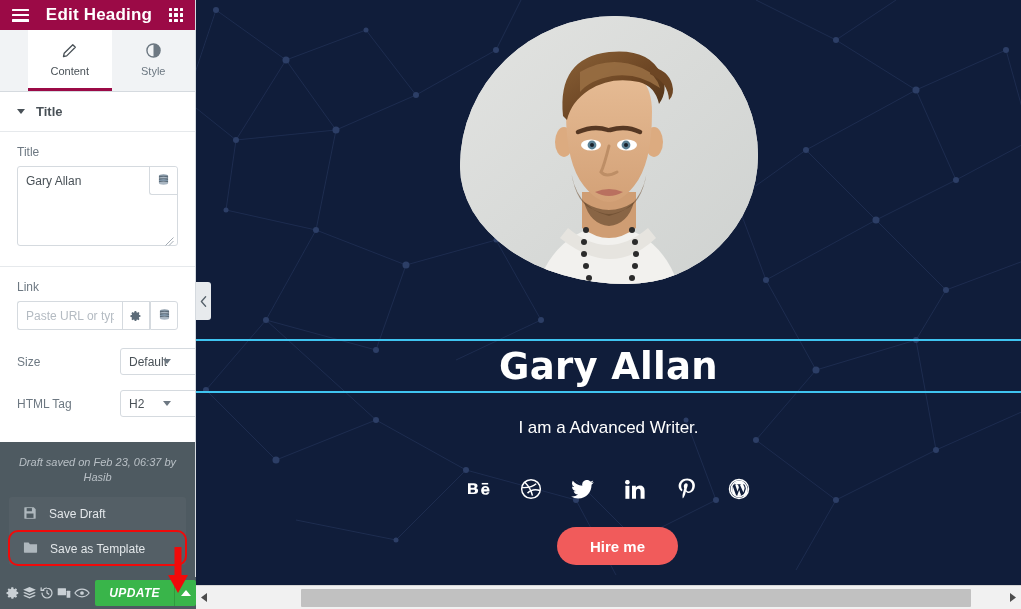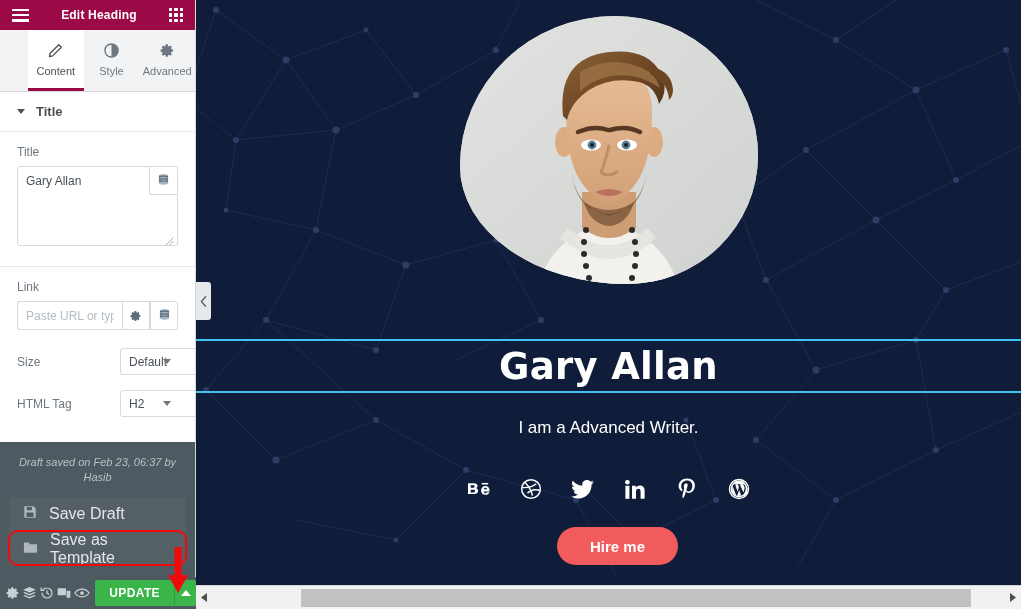--- a/index.html
+++ b/index.html
@@ -28,7 +28,7 @@
     padding: 0 12px; flex: 0 0 30px;
   }
   #panel-header .title {
-    color: #ffffff; font-size: 12px; font-weight: bold;
+    color: #ffffff; font-size: 17px; font-weight: bold;
     letter-spacing: .2px; flex: 1; text-align: center;
   }
   .burger { width: 17px; height: 13px; display: flex; flex-direction: column; justify-content: space-between; cursor: pointer; }

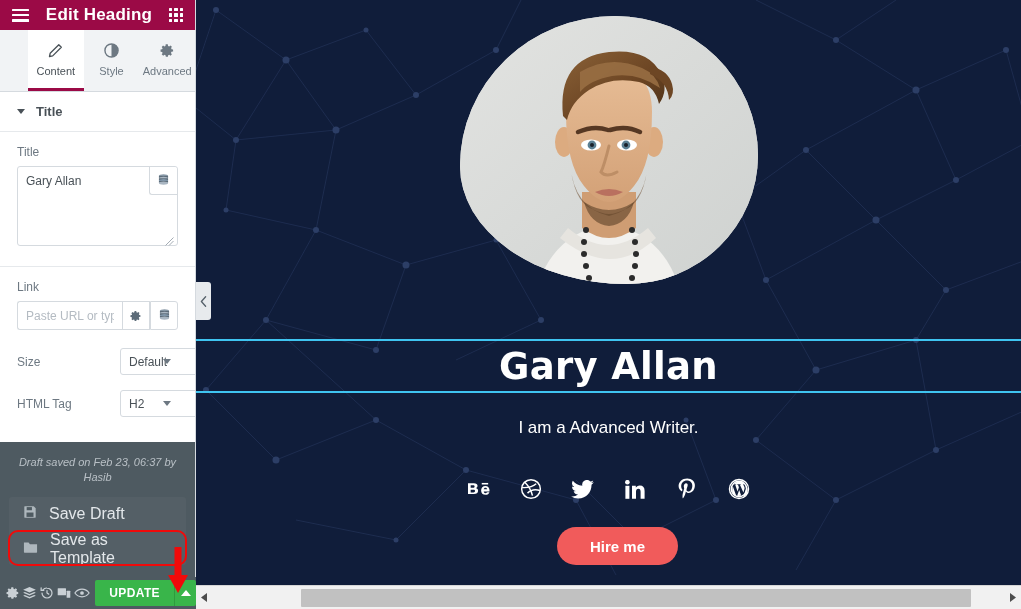--- a/index.html
+++ b/index.html
@@ -239,15 +239,6 @@
           </svg>
         </span>
         <span>Style</span>
-      </div>
-      <div class="tab">
-        <span class="ticon">
-          <svg width="15" height="15" viewBox="0 0 16 16" fill="#6d7882">
-            <path d="M8 5.3a2.7 2.7 0 100 5.4 2.7 2.7 0 000-5.4zm0 4a1.3 1.3 0 110-2.6 1.3 1.3 0 010 2.6z"></path>
-            <path d="M14 9.1l-.1-2.2-1.6-.3a4.6 4.6 0 00-.5-1.2l.9-1.3-1.6-1.5-1.3 1a4.6 4.6 0 00-1.2-.5L8.3 1.4H6.1l-.3 1.7c-.4.1-.8.3-1.2.5l-1.3-1-1.5 1.6 1 1.3c-.2.4-.4.8-.5 1.2l-1.7.3v2.2l1.7.3c.1.4.3.8.5 1.2l-1 1.3 1.6 1.5 1.3-1c.4.2.8.4 1.2.5l.3 1.7h2.2l.3-1.7c.4-.1.8-.3 1.2-.5l1.3 1 1.5-1.6-1-1.3c.2-.4.4-.8.5-1.2l1.6-.3z"></path>
-          </svg>
-        </span>
-        <span>Advanced</span>
       </div>
     </div>
 

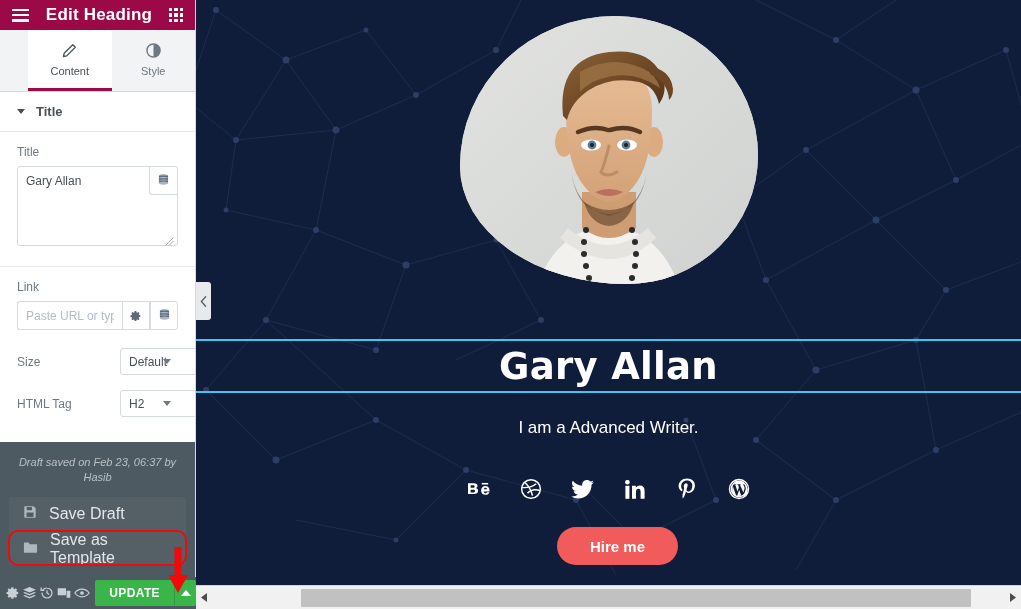--- a/index.html
+++ b/index.html
@@ -114,7 +114,7 @@
   #save-menu { margin: 0 9px 12px 9px; background: #545f66; border-radius: 3px; overflow: visible; }
   .save-item {
     display: flex; align-items: center; gap: 12px;
-    height: 34px; padding: 0 14px; font-size: 16px; color: #e3e7ea; cursor: pointer;
+    height: 34px; padding: 0 14px; font-size: 12px; color: #e3e7ea; cursor: pointer;
   }
   .save-item + .save-item { border-top: 1px solid #636d74; }
   #save-template-item { position: relative; outline: 2px solid #f00a0a; outline-offset: -1px; border-radius: 9px; }

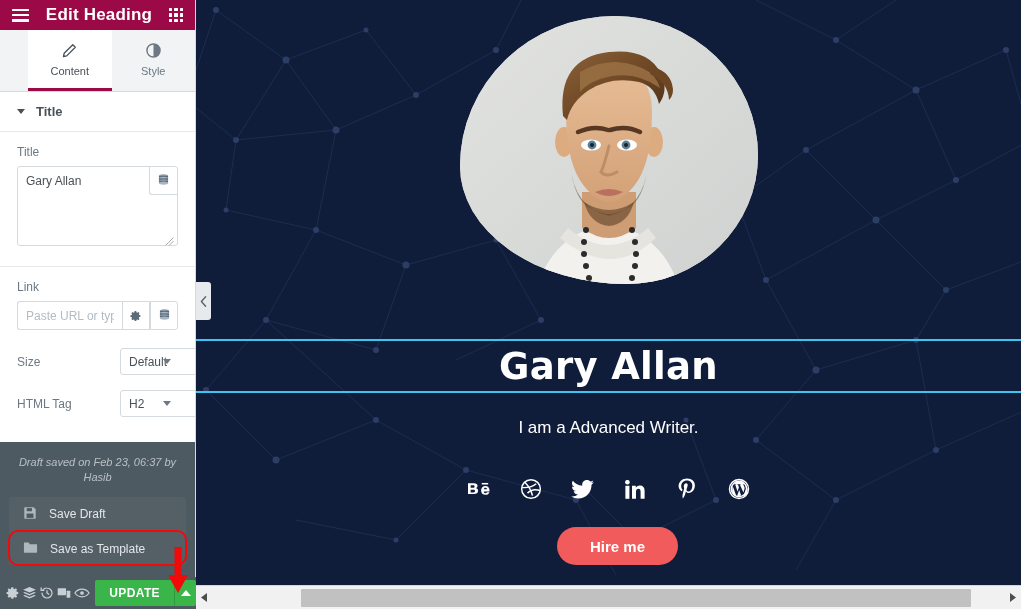--- a/index.html
+++ b/index.html
@@ -129,7 +129,7 @@
   #update-btn {
     background: #39b54a; color: #fff; font-size: 12px; font-weight: bold; letter-spacing: .4px;
     border: 0; padding: 0 14px; cursor: pointer; font-family: "Liberation Sans", sans-serif;
-    border-radius: 2px 0 0 2px; display: flex; align-items: center;
+    border-radius: 2px 0 0 2px; display: flex; align-items: center; font-style: italic;
   }
   #update-caret {
     background: #39b54a; border-left: 1px solid #2f9b3e; width: 22px;

